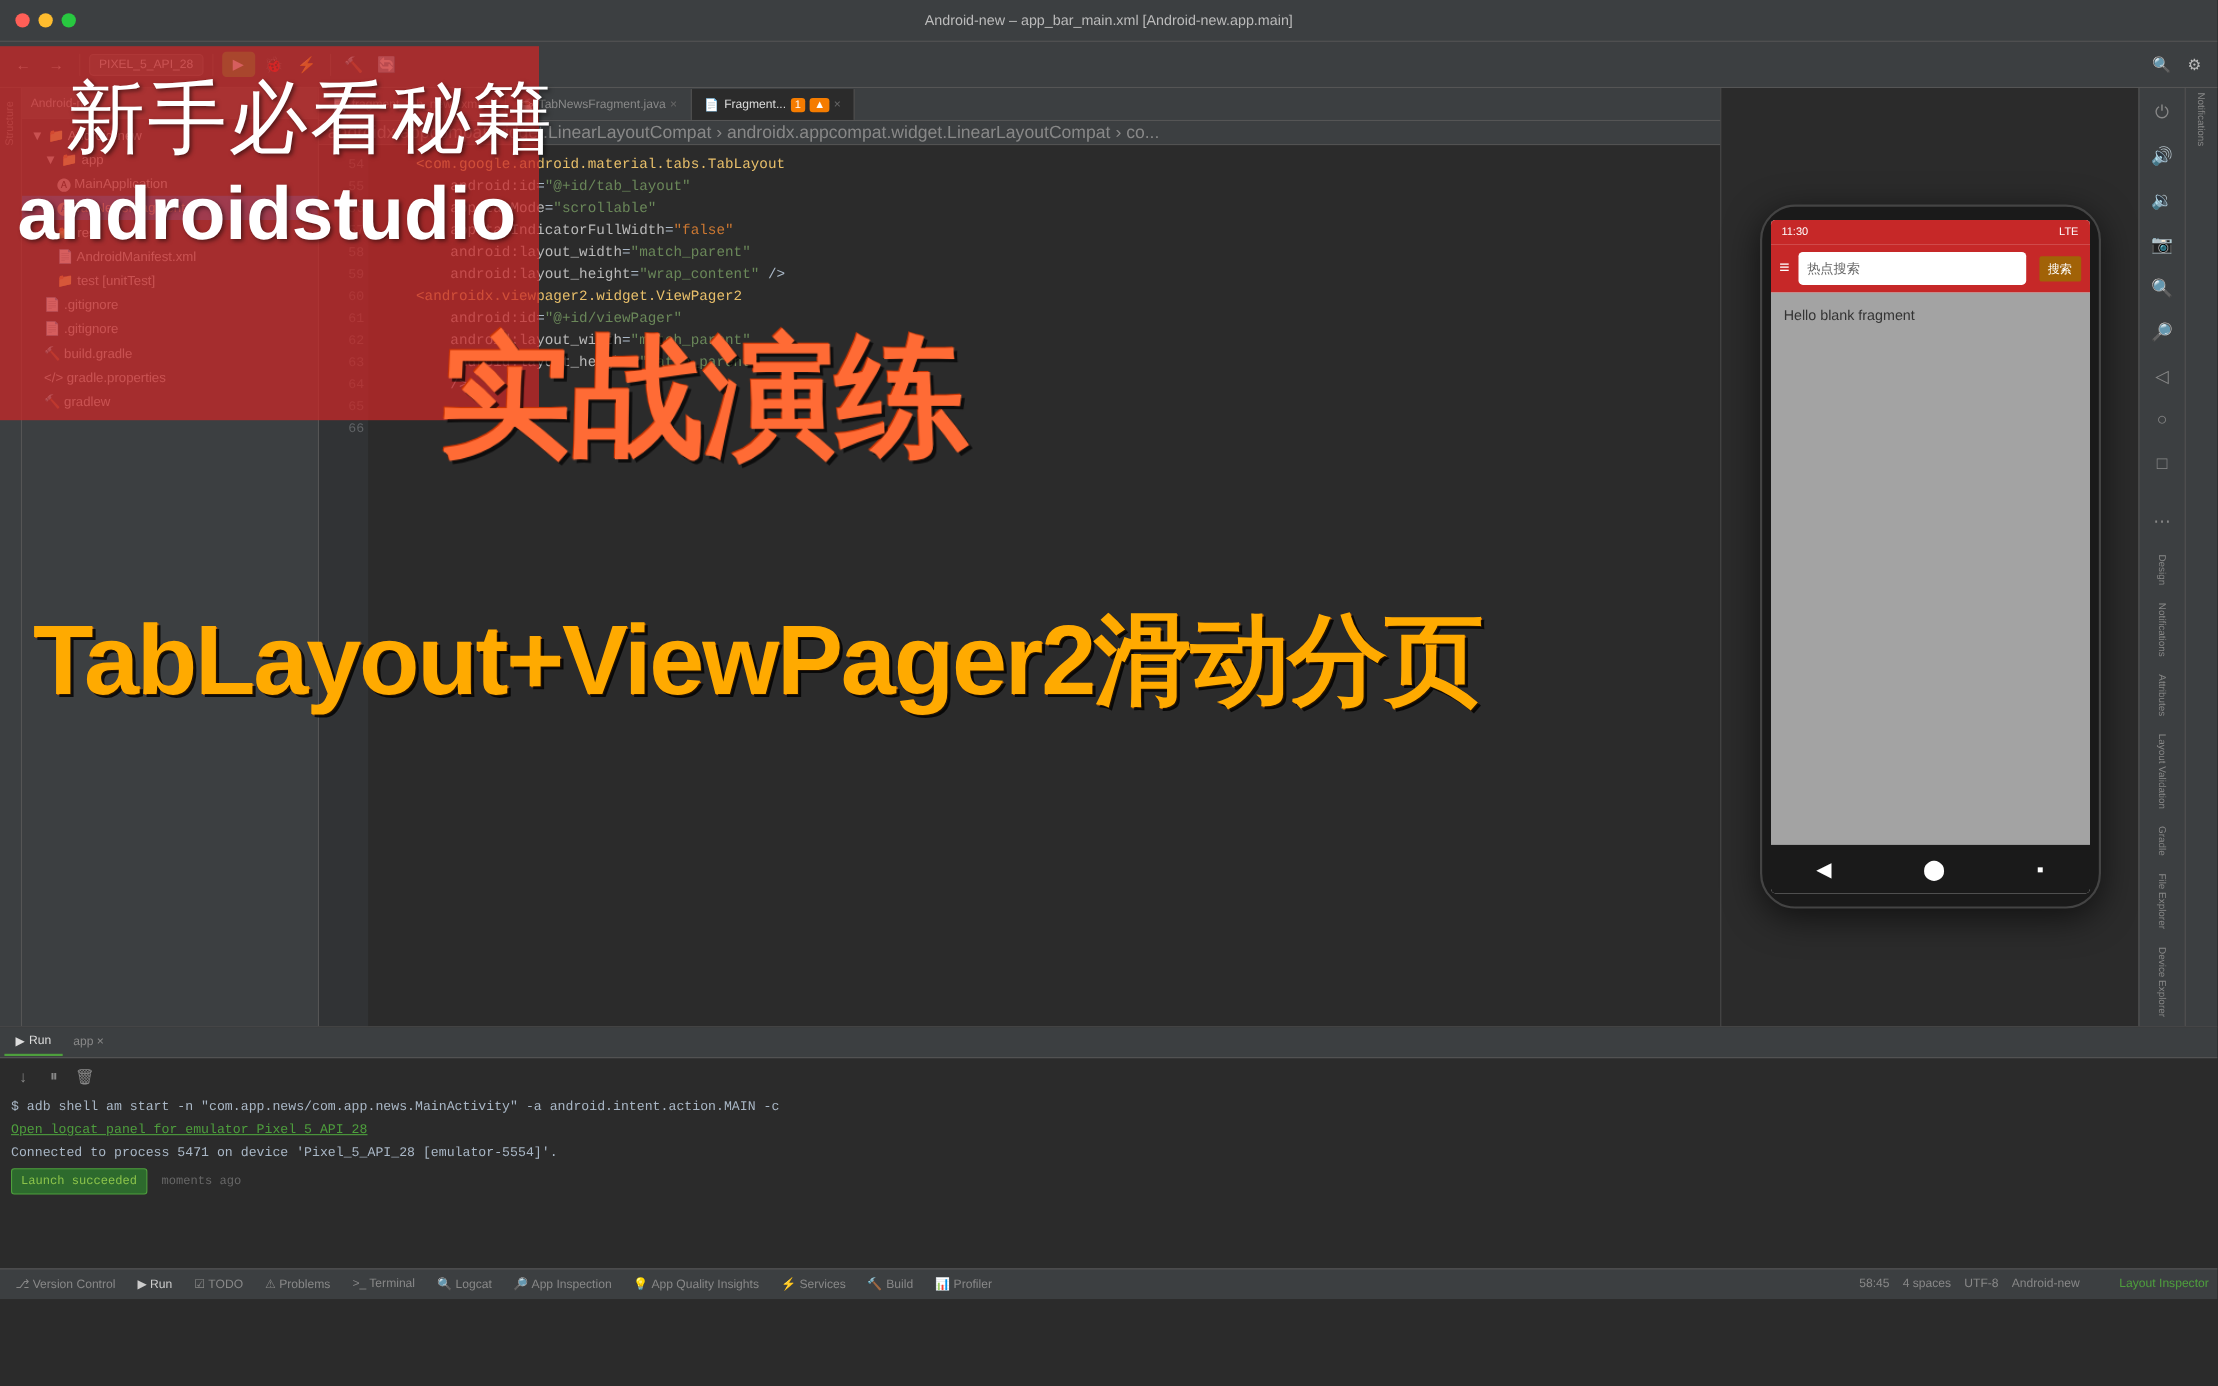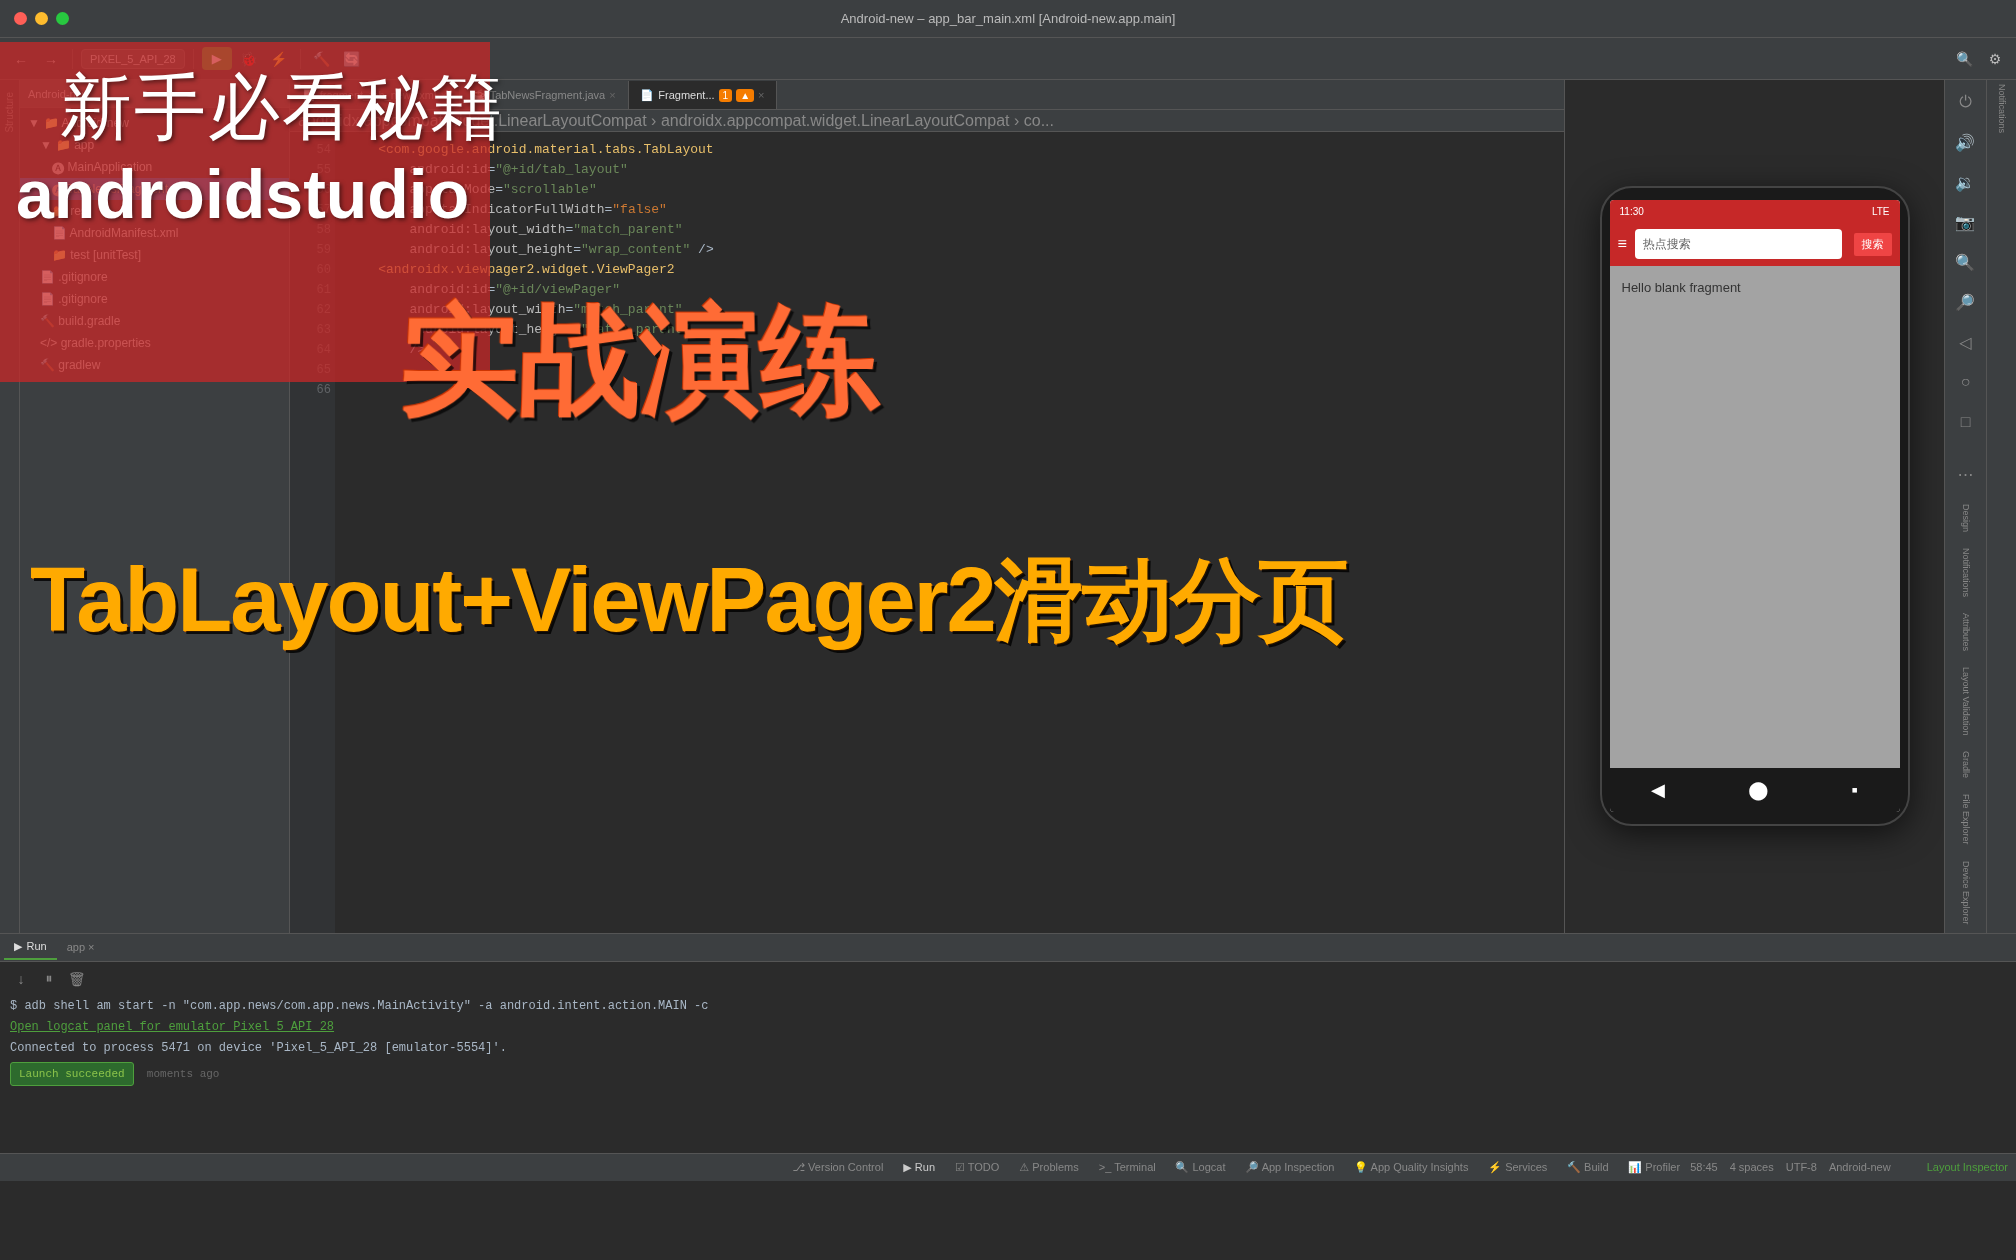--- a/index.html
+++ b/index.html
@@ -258,7 +258,7 @@
       color: #666;
     }
     .phone-search-btn {
-      background: #ef4444;
+      background: #a16207;
       color: white;
       border: none;
       padding: 4px 8px;

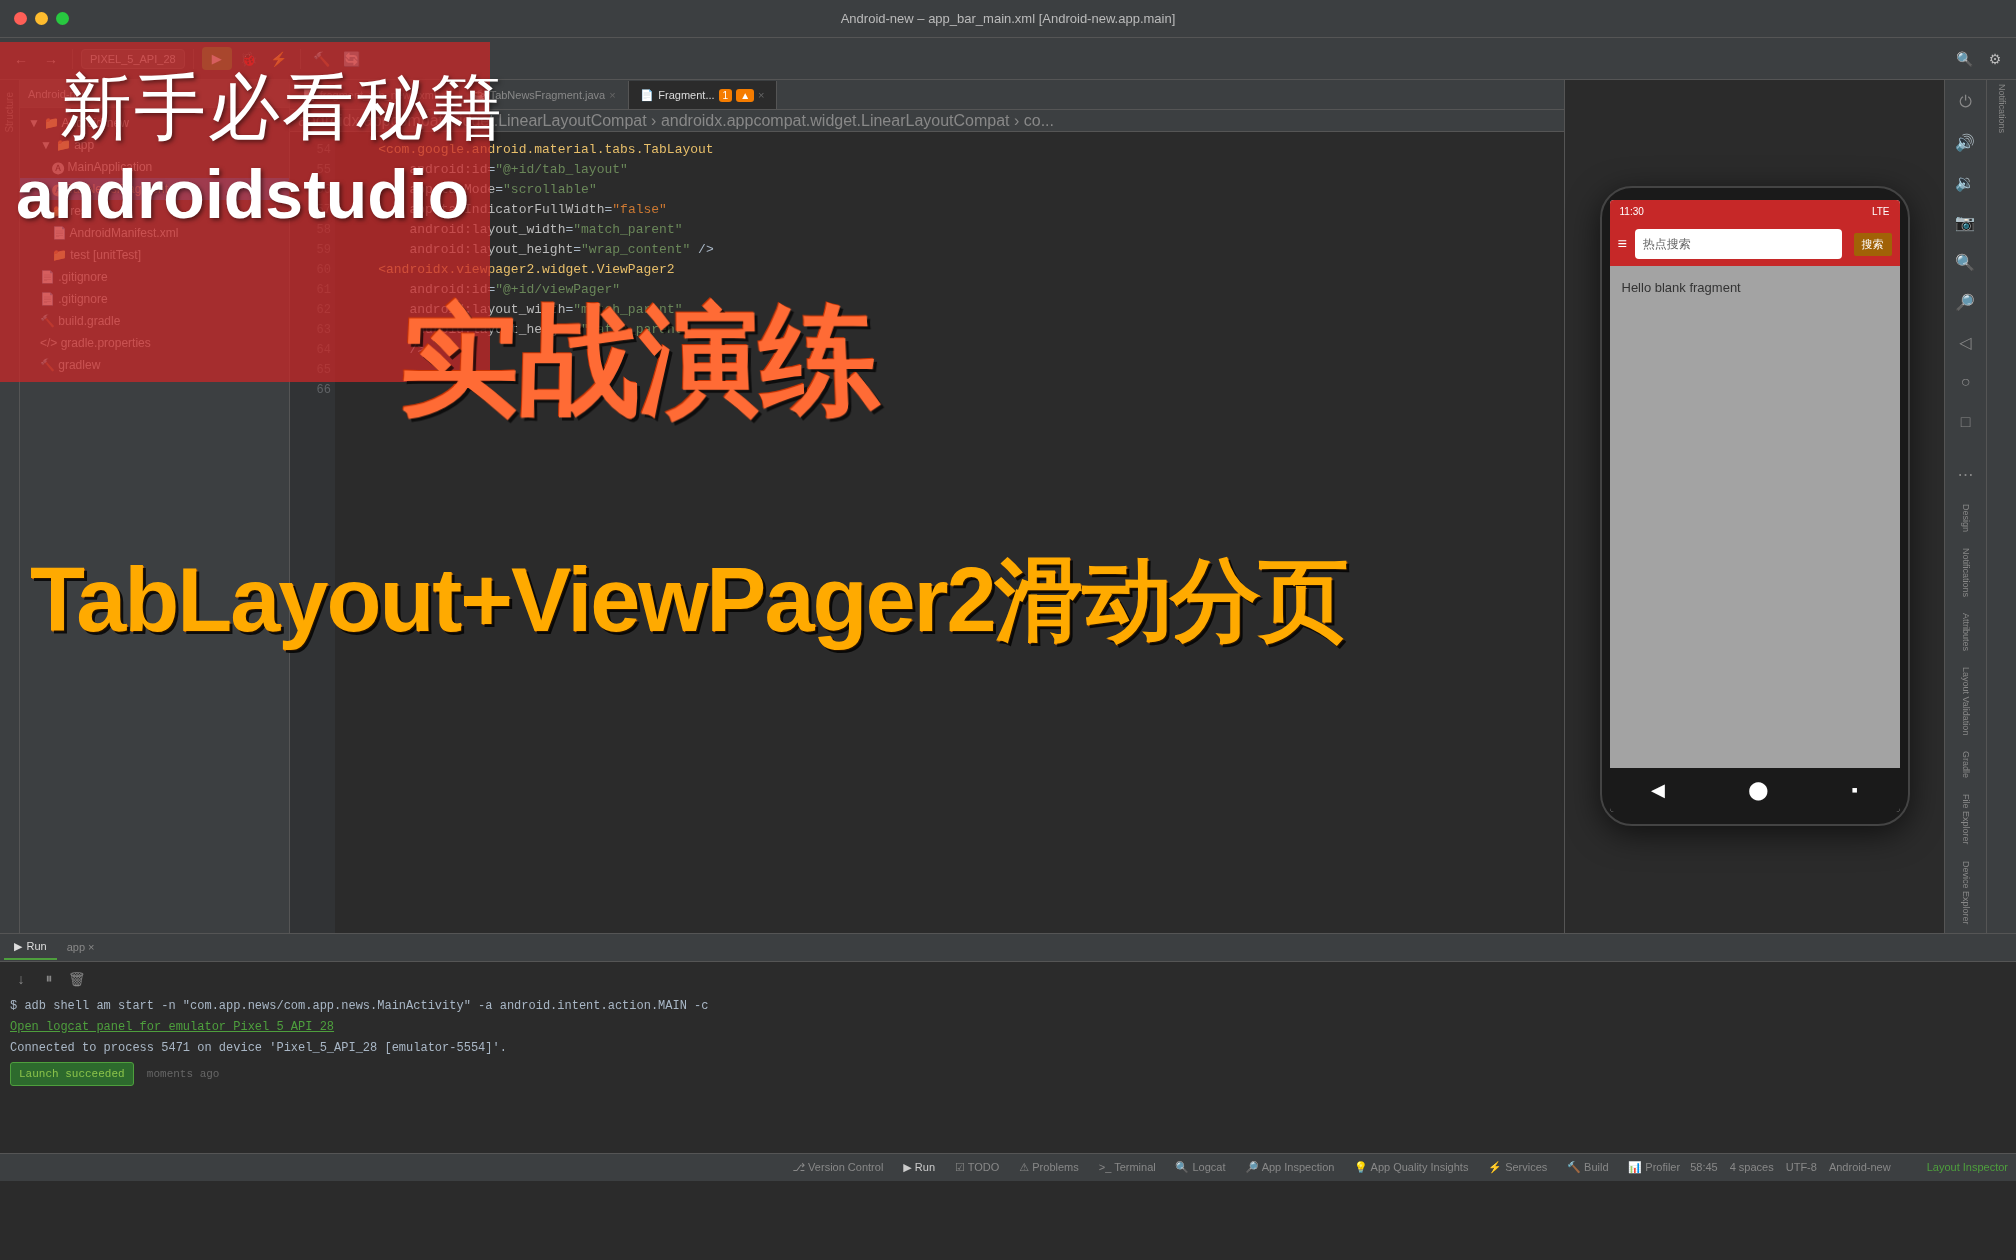--- a/index.html
+++ b/index.html
@@ -405,7 +405,6 @@
       align-items: center;
       gap: 8px;
       flex: 1;
-      justify-content: flex-end;
     }
     .status-bar-right {
       display: flex;

